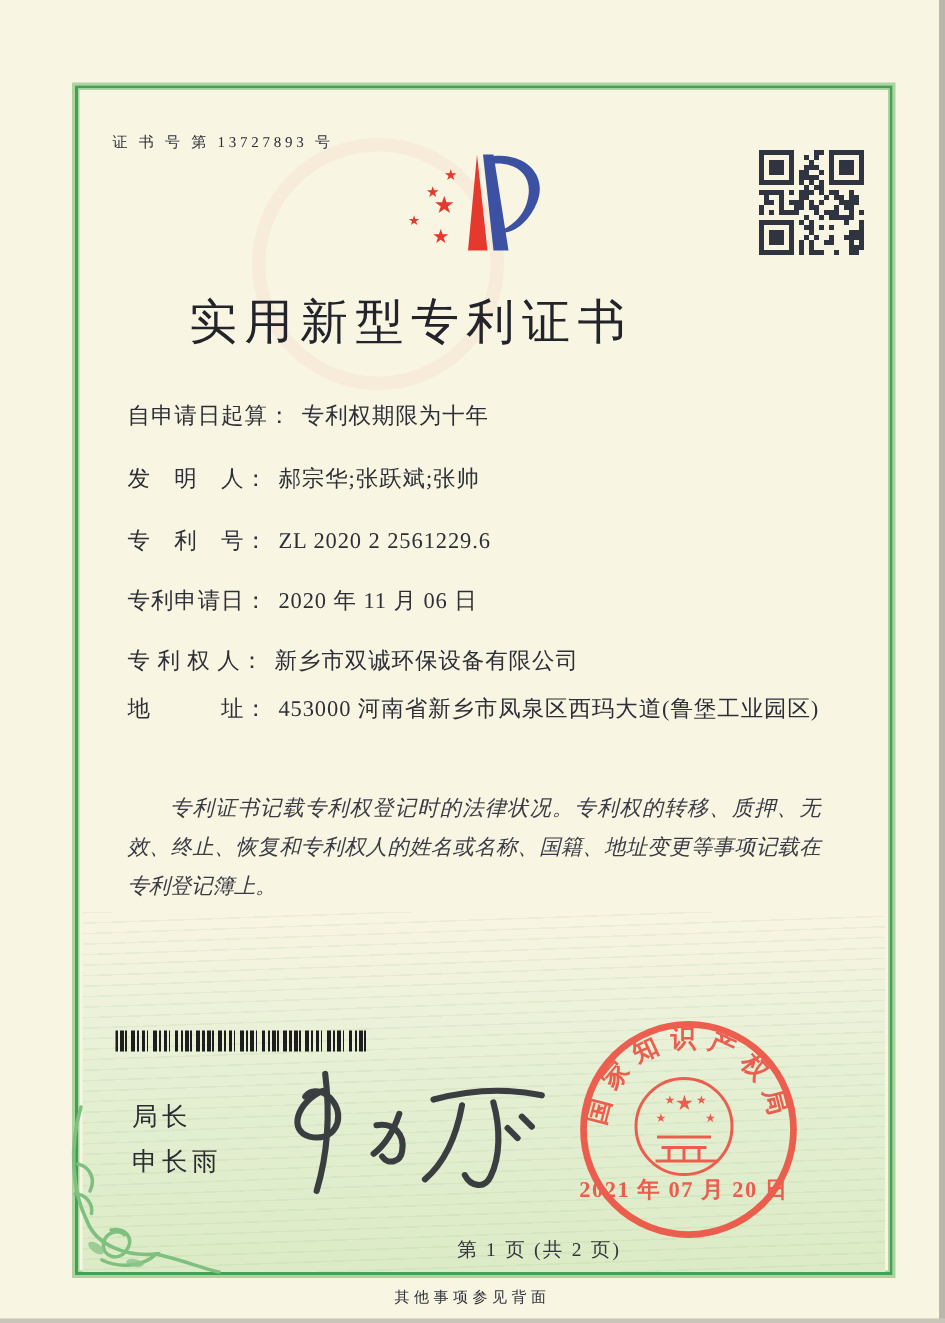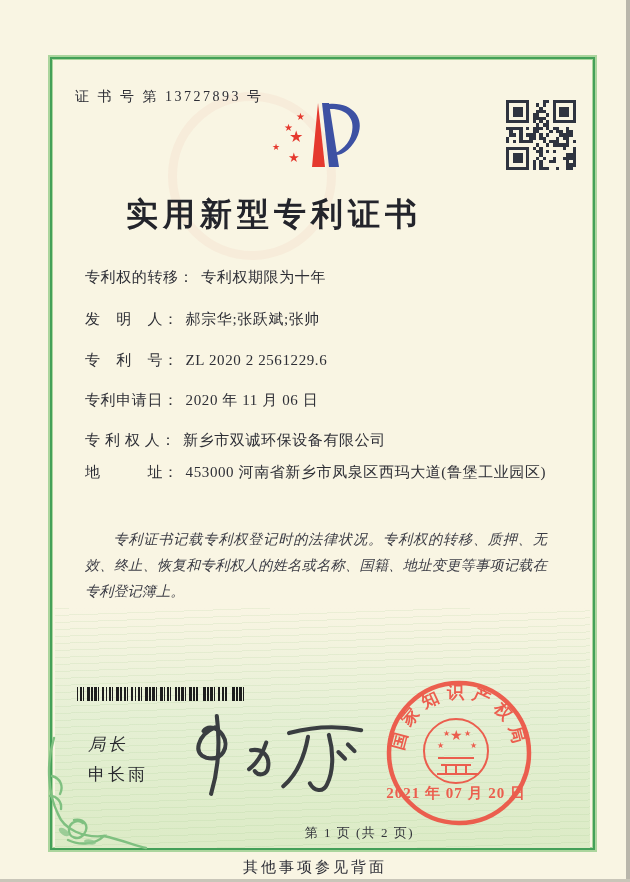--- a/index.html
+++ b/index.html
@@ -24,7 +24,7 @@
   .ghost-ring{position:absolute;left:168px;top:92px;width:150px;height:150px;border:9px solid rgba(228,96,86,.06);border-radius:50%;z-index:0;}
 
   .z{position:absolute;z-index:2;}
-  .cert-number{left:75px;top:88px;font-size:14px;letter-spacing:2.5px;color:var(--text-dark);}
+  .cert-number{left:75px;top:88px;font-size:10px;letter-spacing:2.5px;color:var(--text-dark);}
   .title{left:48px;top:193px;width:452px;text-align:center;font-size:32px;font-weight:700;letter-spacing:5px;color:#23242b;}
 
   .field-row{left:85px;white-space:nowrap;font-size:15px;color:#2e2f36;letter-spacing:.6px;}

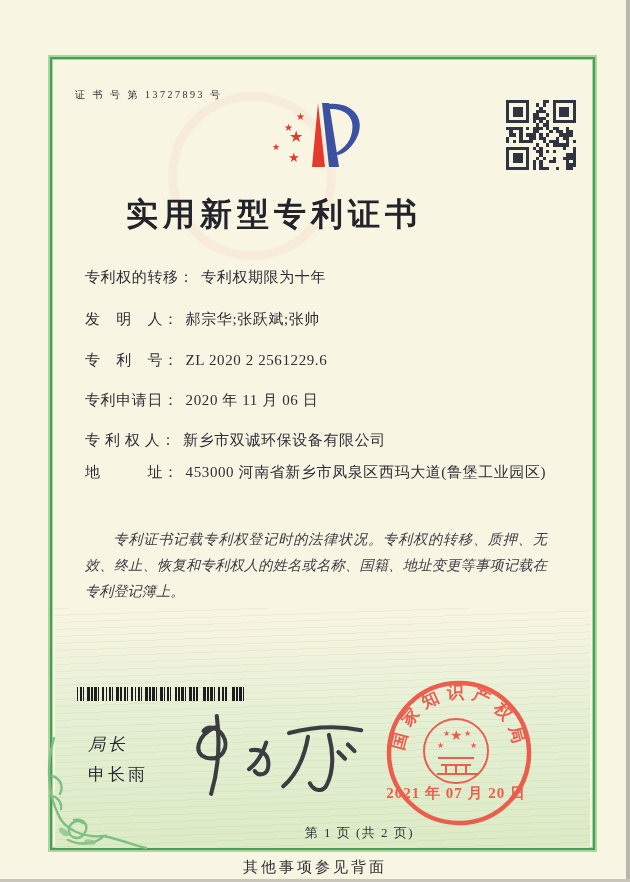--- a/index.html
+++ b/index.html
@@ -25,7 +25,7 @@
 
   .z{position:absolute;z-index:2;}
   .cert-number{left:75px;top:88px;font-size:10px;letter-spacing:2.5px;color:var(--text-dark);}
-  .title{left:48px;top:193px;width:452px;text-align:center;font-size:32px;font-weight:700;letter-spacing:5px;color:#23242b;}
+  .title{left:48px;top:193px;width:452px;text-align:center;font-size:32px;font-weight:400;letter-spacing:5px;color:#23242b;}
 
   .field-row{left:85px;white-space:nowrap;font-size:15px;color:#2e2f36;letter-spacing:.6px;}
   .flabel{margin-right:7px;}

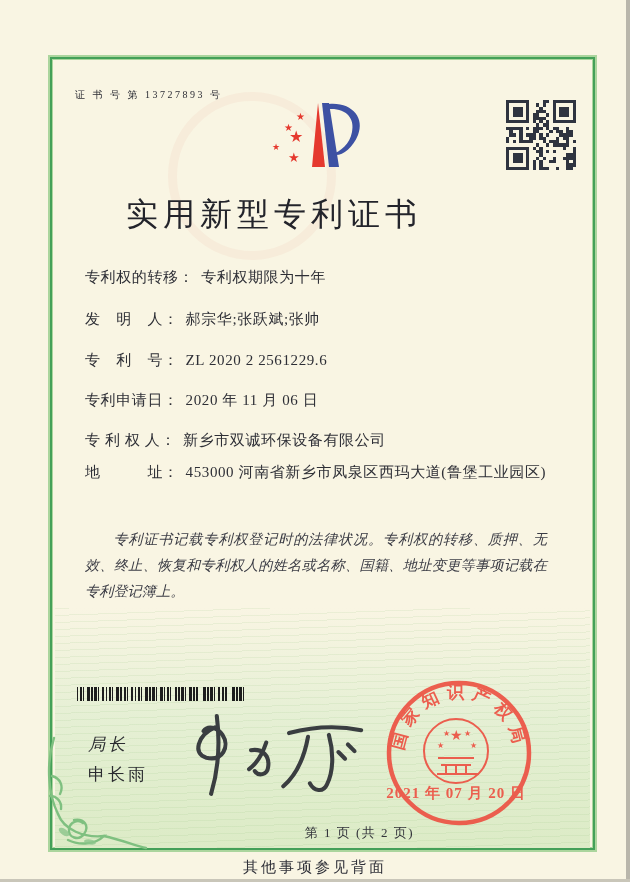--- a/index.html
+++ b/index.html
@@ -216,7 +216,7 @@
   <div class="z title">实用新型专利证书</div>
 
   <div class="z field-row" style="top:268px">
-    <span class="flabel">专利权的转移：</span><span class="fvalue">专利权期限为十年</span>
+    <span class="flabel">自申请日起算：</span><span class="fvalue">专利权期限为十年</span>
   </div>
   <div class="z field-row" style="top:310px">
     <span class="flabel">发　明　人：</span><span class="fvalue">郝宗华;张跃斌;张帅</span>

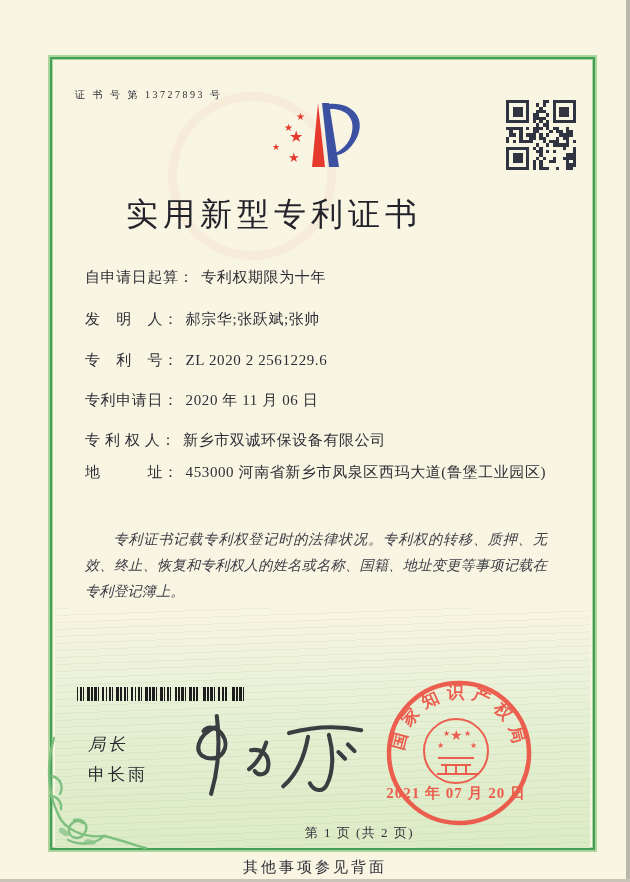--- a/index.html
+++ b/index.html
@@ -39,7 +39,7 @@
     background:repeating-linear-gradient(90deg,#1d1d1d 0 1.5px,transparent 1.5px 3px,#1d1d1d 3px 5.5px,transparent 5.5px 6.5px,#1d1d1d 6.5px 7.5px,transparent 7.5px 10.5px,#1d1d1d 10.5px 13px,transparent 13px 14.5px);}
 
   .signer{left:88px;font-family:"Liberation Sans","DejaVu Sans",sans-serif;font-size:17px;letter-spacing:3px;color:#2b2c31;}
-  .signer-title{top:733px;font-style:italic;}
+  .signer-title{top:733px;}
   .signer-name{top:763px;}
 
   .page-number{left:48px;top:824px;width:549px;text-align:center;font-size:13px;letter-spacing:1.5px;color:#33343b;padding-left:37px;}

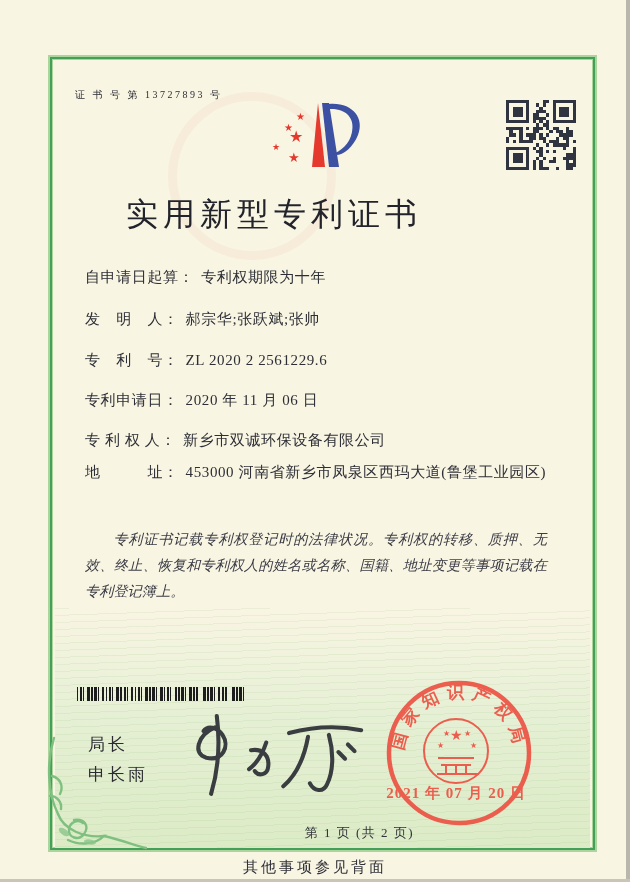--- a/index.html
+++ b/index.html
@@ -43,7 +43,7 @@
   .signer-name{top:763px;}
 
   .page-number{left:48px;top:824px;width:549px;text-align:center;font-size:13px;letter-spacing:1.5px;color:#33343b;padding-left:37px;}
-  .back-note{left:0;top:858px;width:630px;text-align:center;font-size:15px;letter-spacing:3px;color:#2f3038;}
+  .back-note{left:0;top:858px;width:630px;text-align:center;font-size:10px;letter-spacing:3px;color:#2f3038;}
 
   .seal-svg{left:380px;top:676px;}
   .seal-ring-txt{font-family:"Liberation Serif","DejaVu Serif",serif;font-weight:700;font-size:17px;fill:var(--seal-red);}

